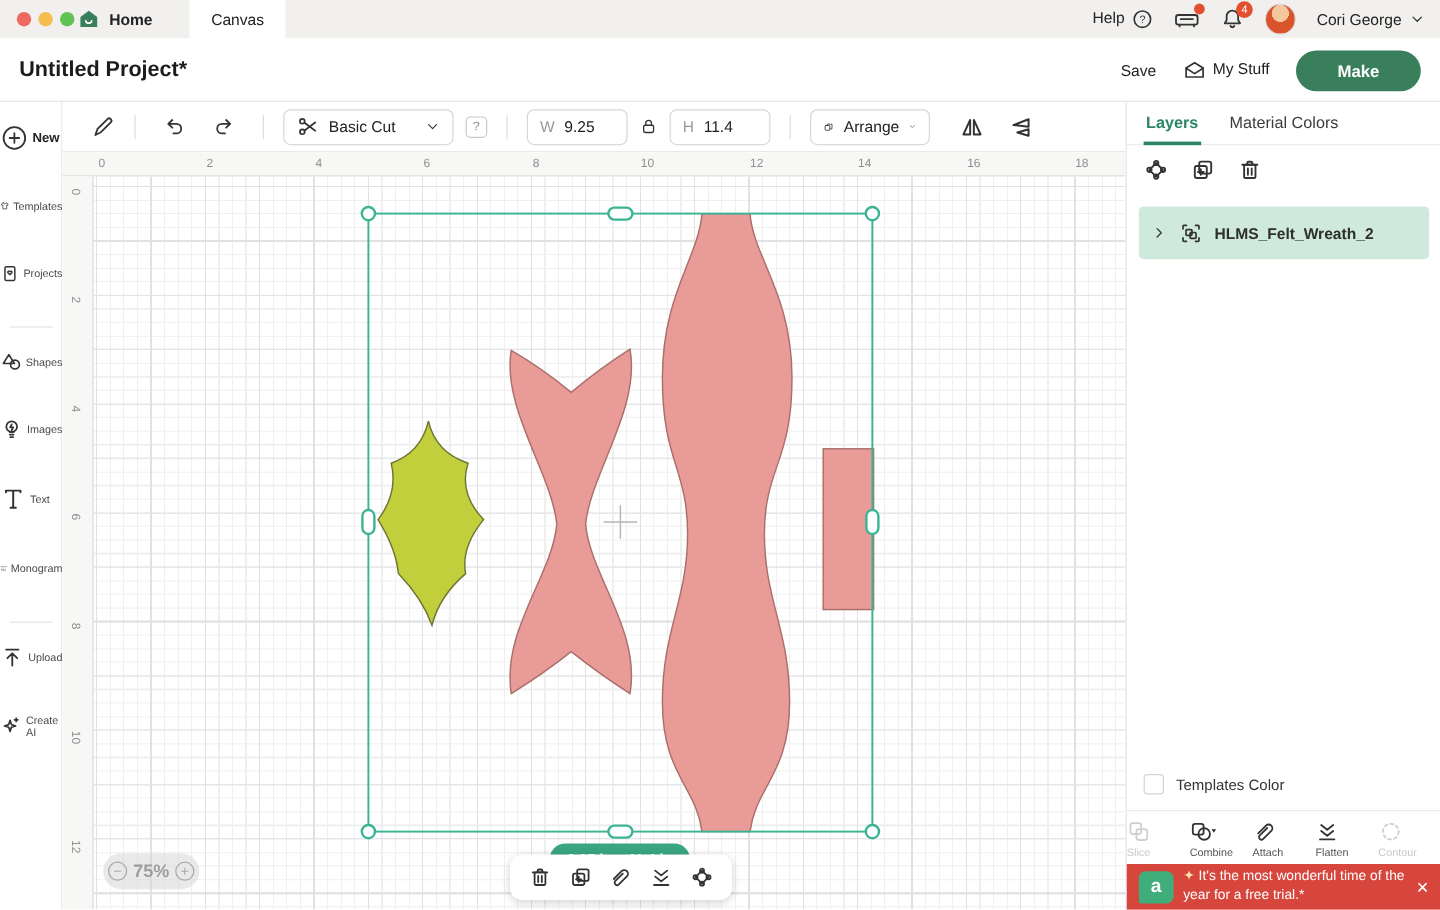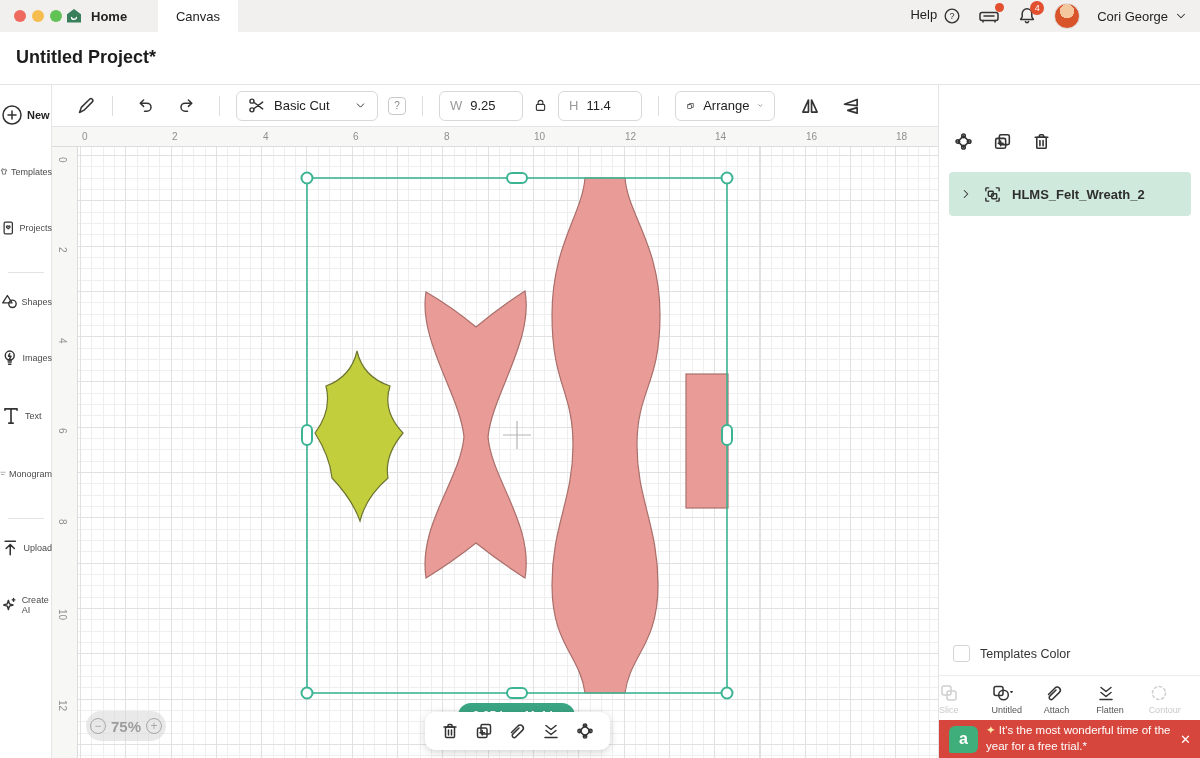--- a/index.html
+++ b/index.html
@@ -138,6 +138,19 @@
 
 <div id="header">
   <div id="project-title">Untitled Project*</div>
+  <div id="header-right">
+    <span>Save</span>
+    <span class="iconlabel">
+      <svg width="19" height="17" viewBox="0 0 20 18">
+        <path d="M2.5,7 L10,2.5 L17.5,7 V15 H2.5 Z" class="icn"></path>
+        <path d="M2.5,7.3 L10,12 L17.5,7.3" class="icn"></path>
+      </svg>
+      <span>My Stuff</span>
+    </span>
+    <div id="make-btn">
+      <span>Make</span>
+    </div>
+  </div>
 </div>
 
 <div id="sidebar">

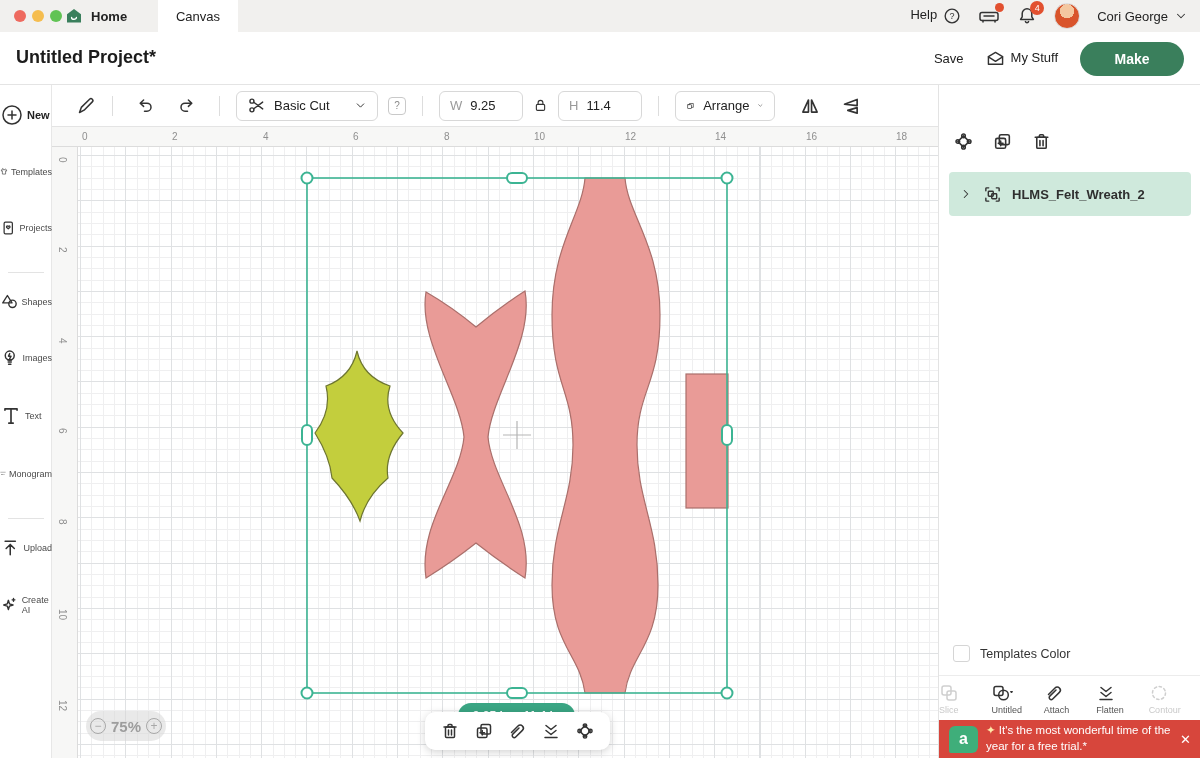--- a/index.html
+++ b/index.html
@@ -371,6 +371,10 @@
 </div>
 
 <div id="right-panel">
+  <div id="panel-tabs">
+    <span id="tab-layers">Layers</span>
+    <span style="color:#3c3c3c">Material Colors</span>
+  </div>
 
   <div id="layer-actions">
     <svg width="21" height="21" viewBox="0 0 20 20">

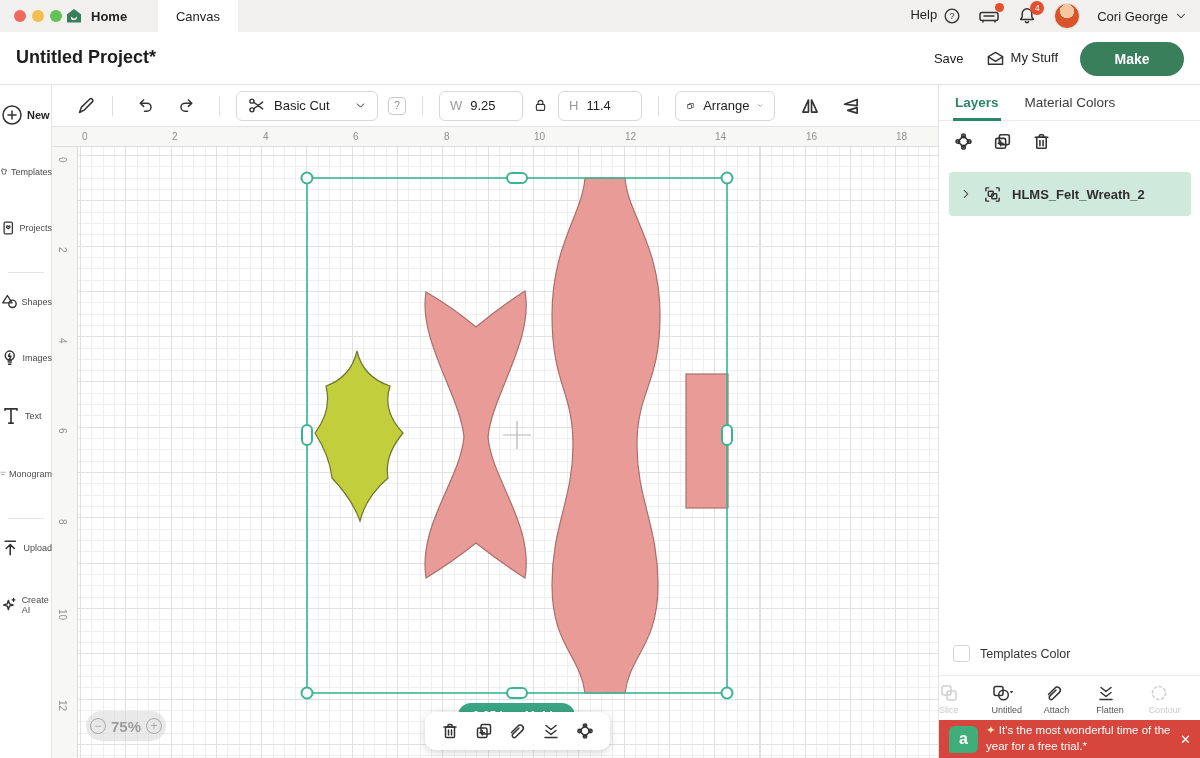--- a/index.html
+++ b/index.html
@@ -427,7 +427,7 @@
         <circle cx="12.5" cy="12" r="4.8" class="icn" fill="#fff"></circle>
         <path d="M19.5,8.5 L21.5,8.5 L20.5,10 Z" fill="#333" stroke="#333"></path>
       </svg>
-      <span>Untitled</span>
+      <span>Combine</span>
     </div>
     <div class="cb-item">
       <svg width="20" height="20" viewBox="0 0 20 20">

